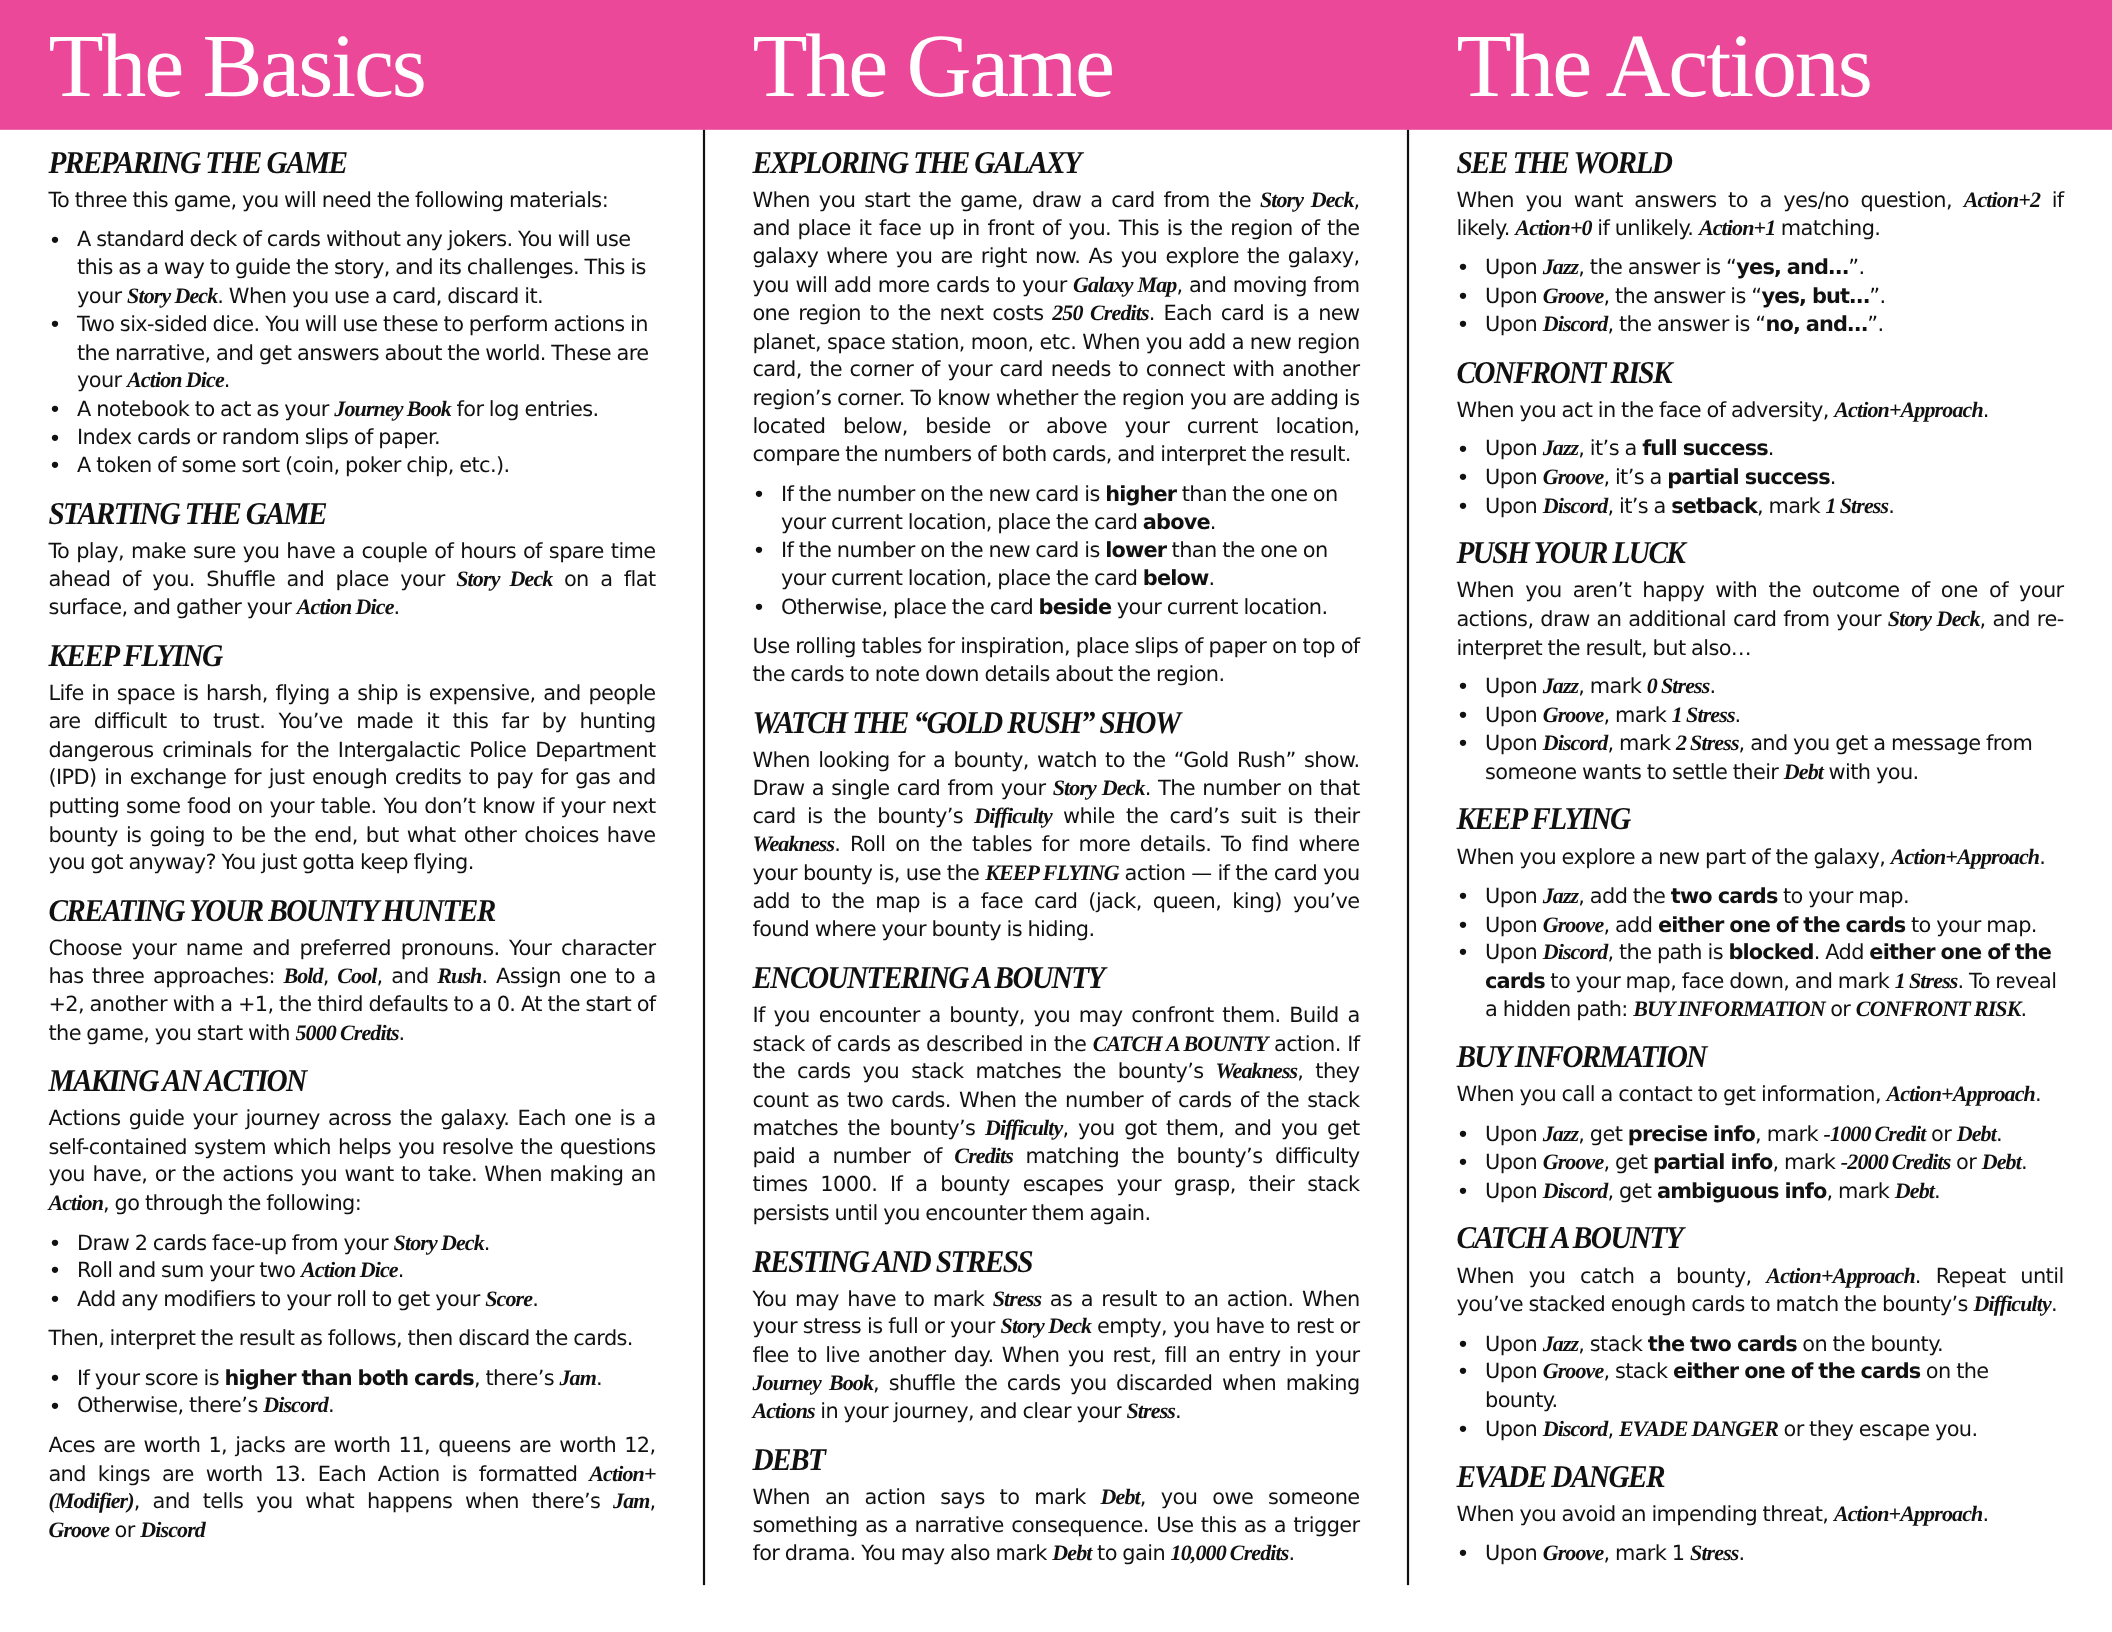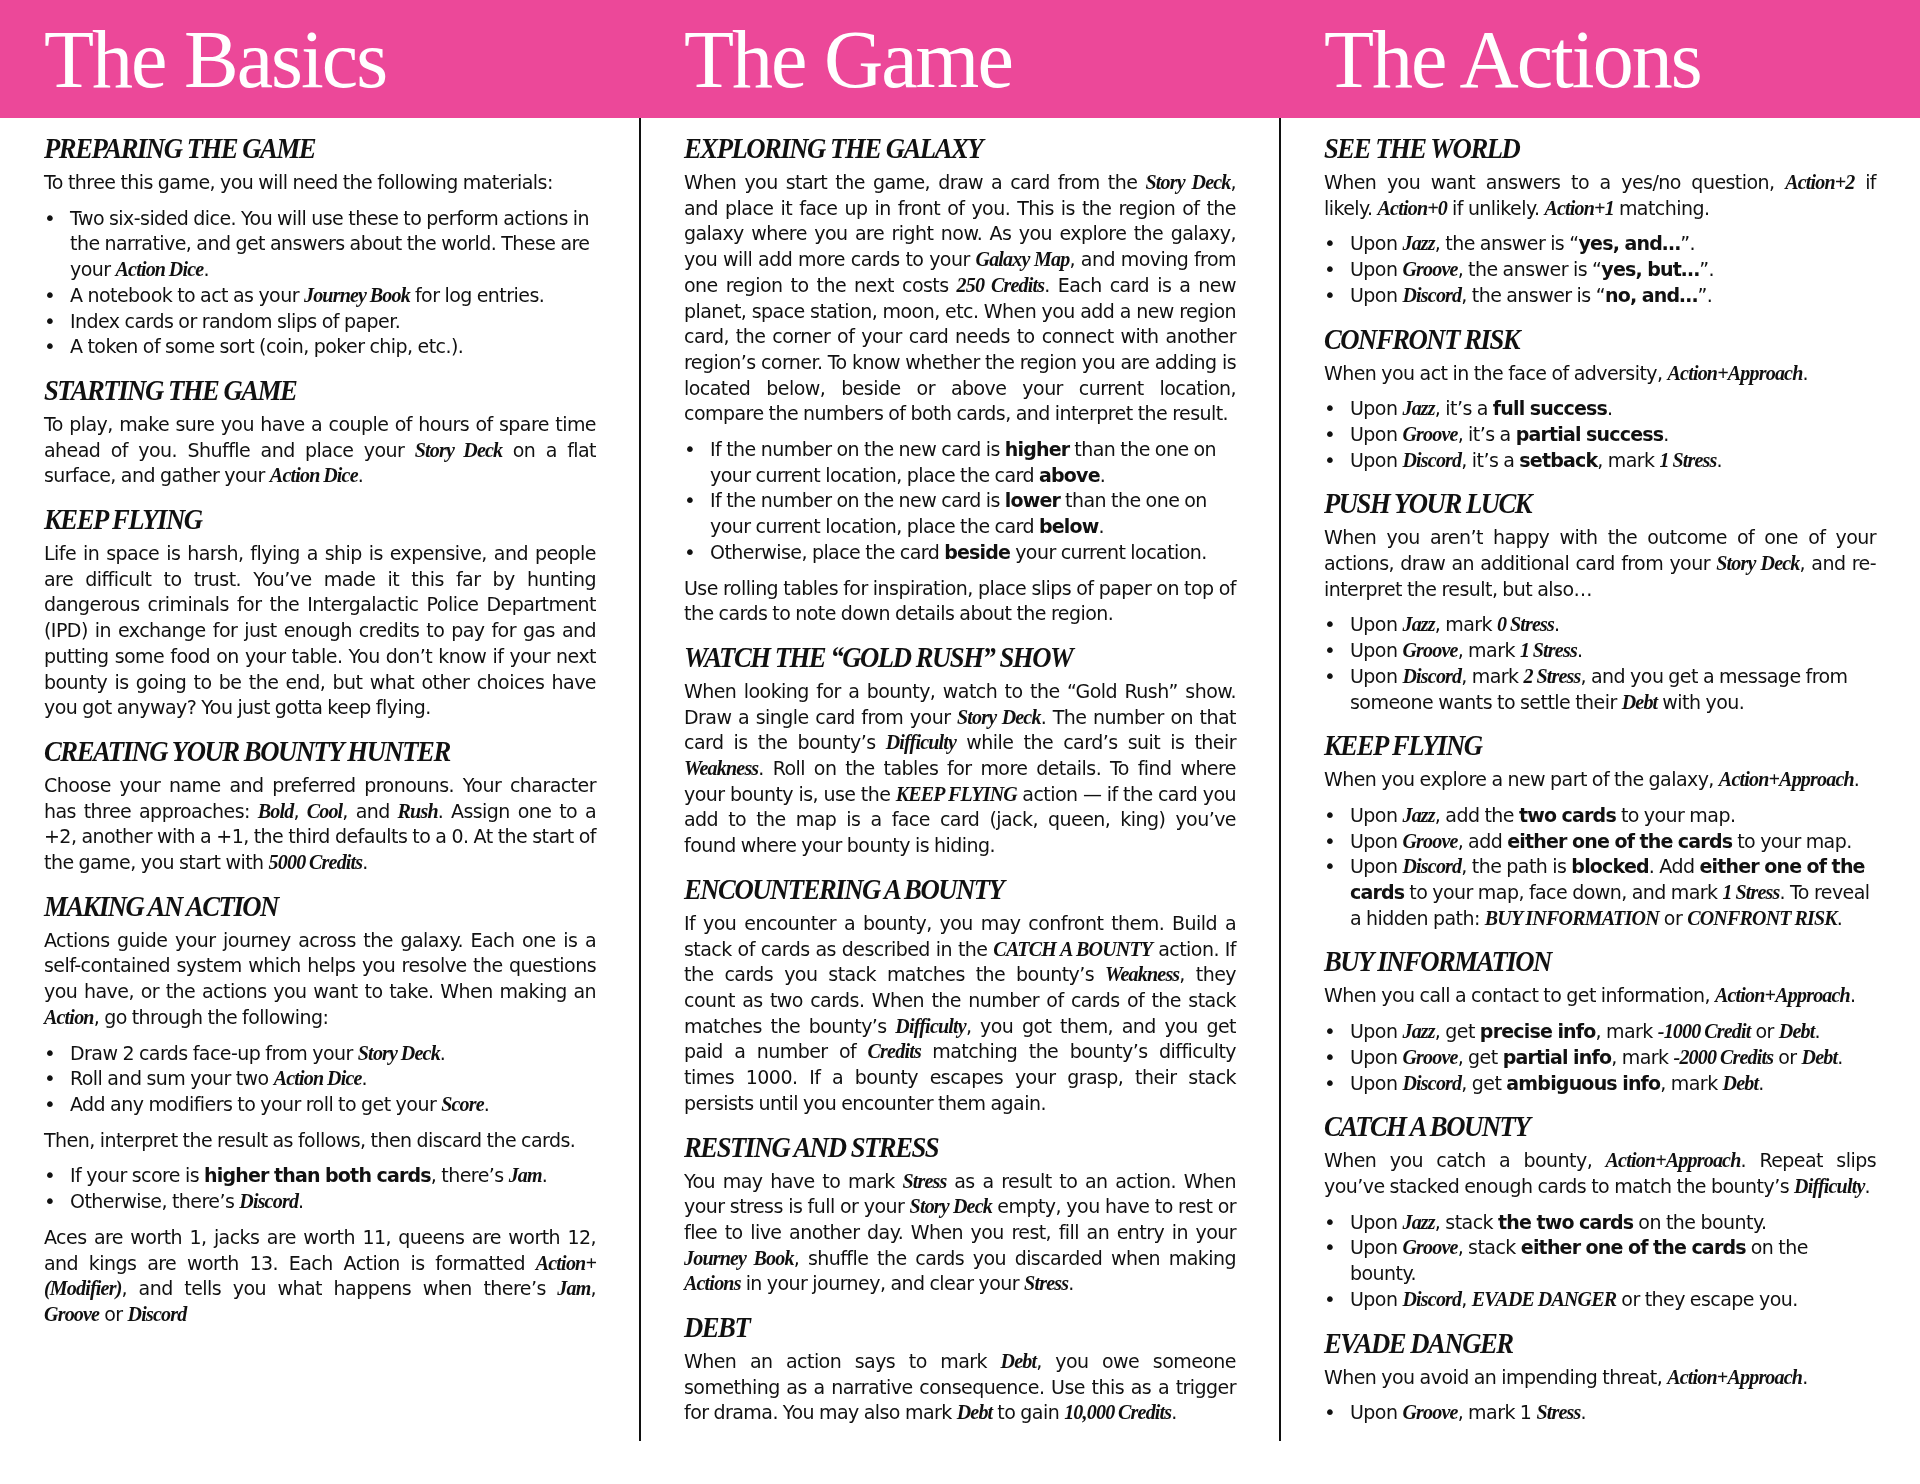--- a/index.html
+++ b/index.html
@@ -67,6 +67,7 @@
       <h2>PREPARING THE GAME</h2>
       <p><span>To three this game, you will need the following materials:</span></p>
       <ul>
+        <li><span>A standard deck of cards without any jokers. You will use this as a way to guide the story, and its challenges. This is your </span><em class="t">Story Deck</em><span>. When you use a card, discard it.</span></li>
         <li><span>Two six-sided dice. You will use these to perform actions in the narrative, and get answers about the world. These are your </span><em class="t">Action Dice</em><span>.</span></li>
         <li><span>A notebook to act as your </span><em class="t">Journey Book</em><span> for log entries.</span></li>
         <li><span>Index cards or random slips of paper.</span></li>

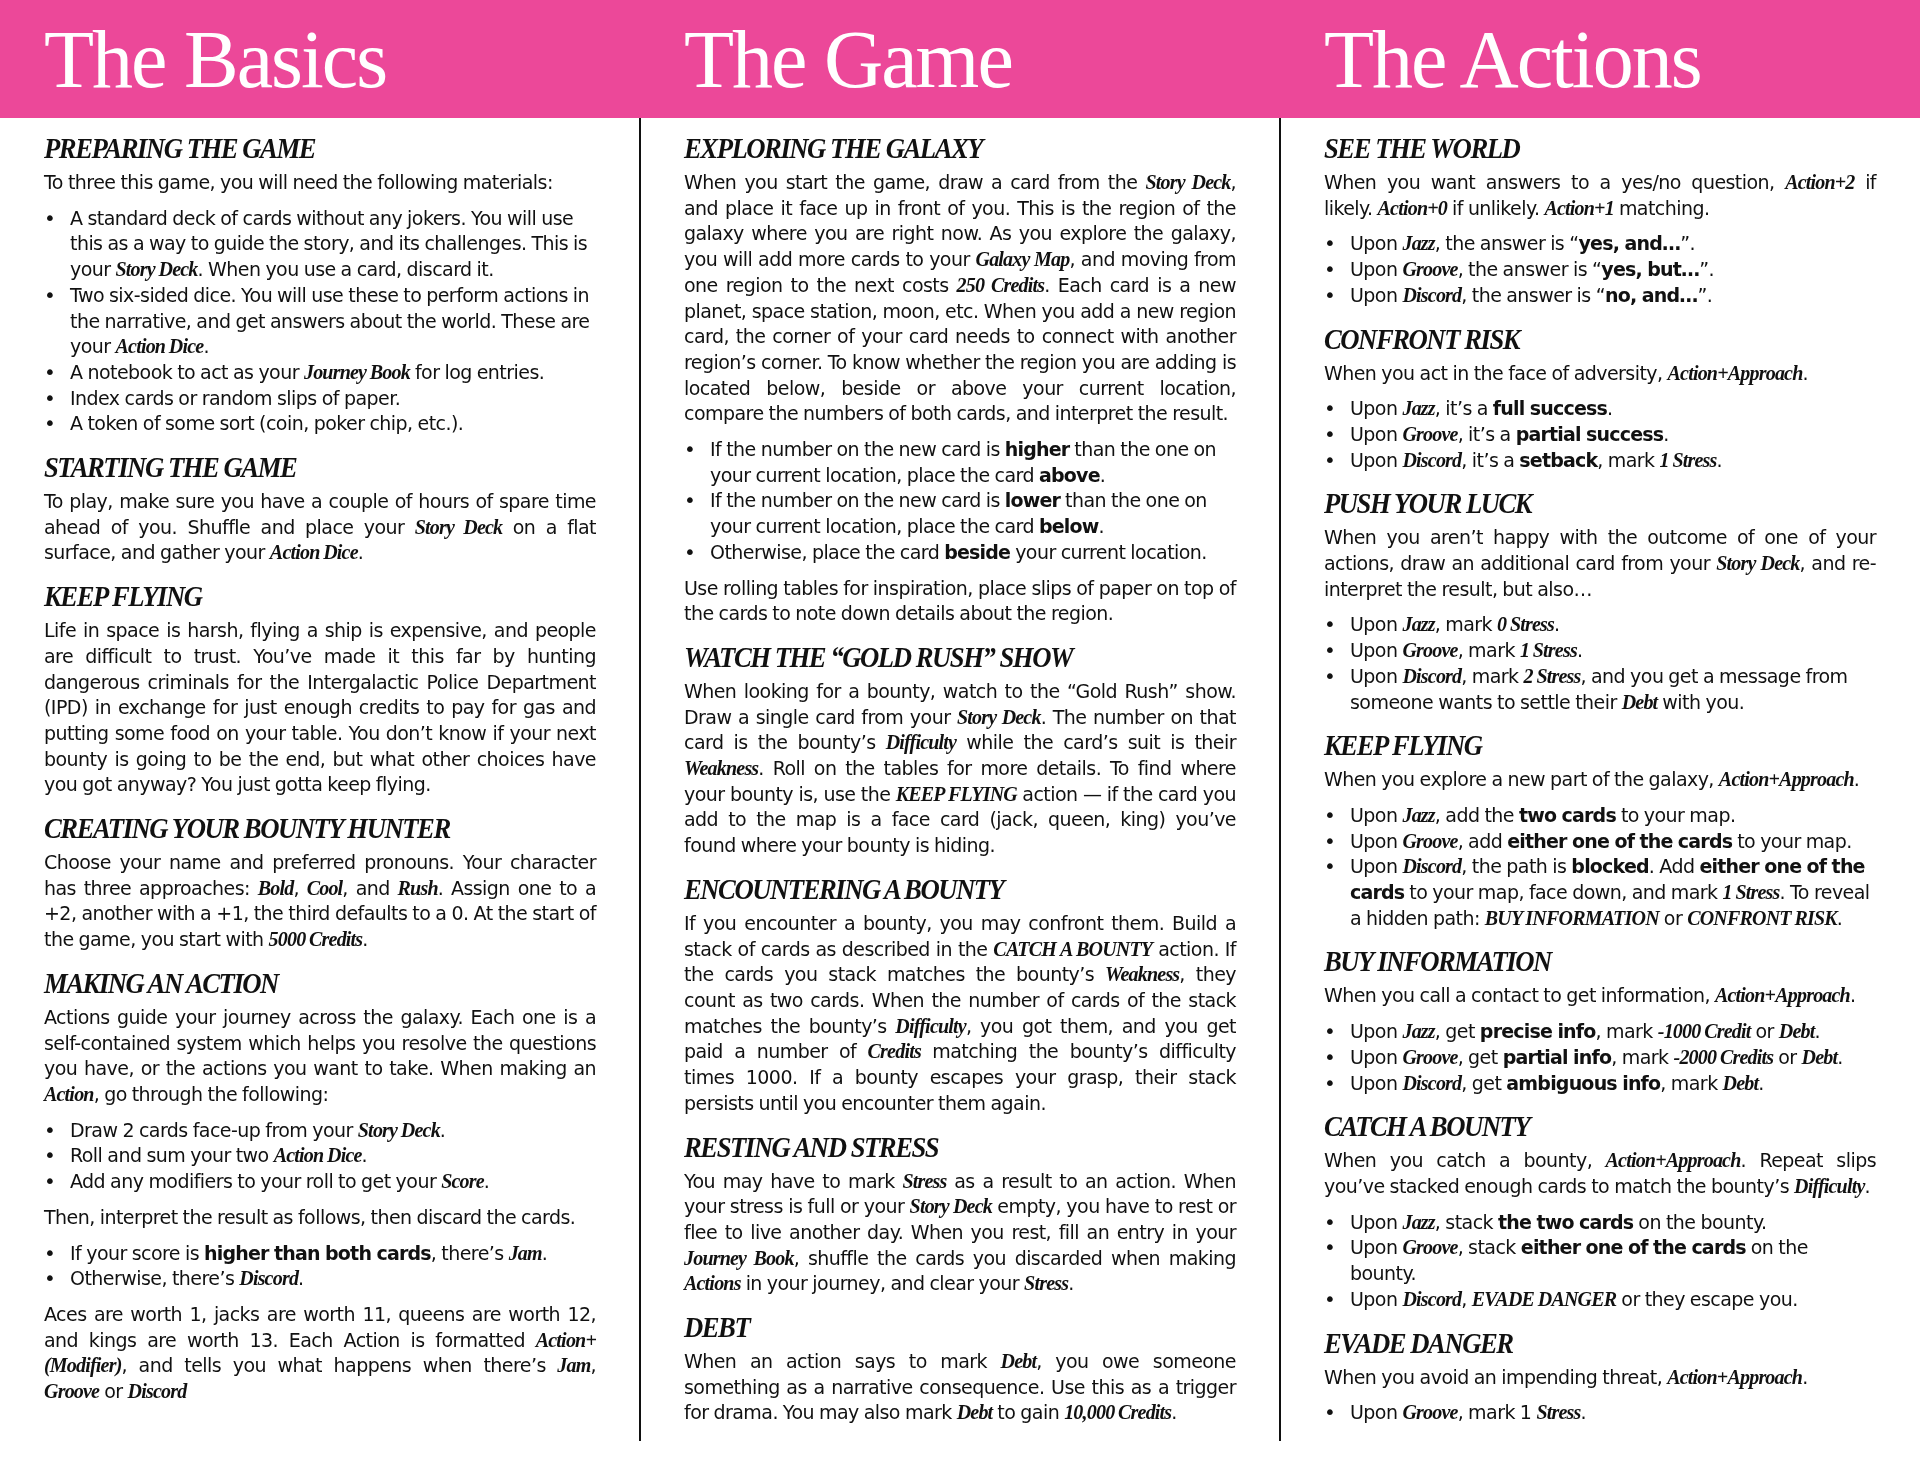--- a/index.html
+++ b/index.html
@@ -178,7 +178,7 @@
     </div>
     <div class="sec">
       <h2>CATCH A BOUNTY</h2>
-      <p><span>When you catch a bounty, </span><em class="t">Action+Approach</em><span>.  Repeat slips you’ve stacked enough cards to match the bounty’s </span><em class="t">Difficulty</em><span>.</span></p>
+      <p><span>When you catch a bounty, </span><em class="t">Action+Approach</em><span>.  Repeat until you’ve stacked enough cards to match the bounty’s </span><em class="t">Difficulty</em><span>.</span></p>
       <ul>
         <li><span>Upon </span><em class="t">Jazz</em><span>, stack </span><b class="s">the two cards</b><span> on the bounty.</span></li>
         <li><span>Upon </span><em class="t">Groove</em><span>, stack </span><b class="s">either one of the cards</b><span> on the bounty.</span></li>

